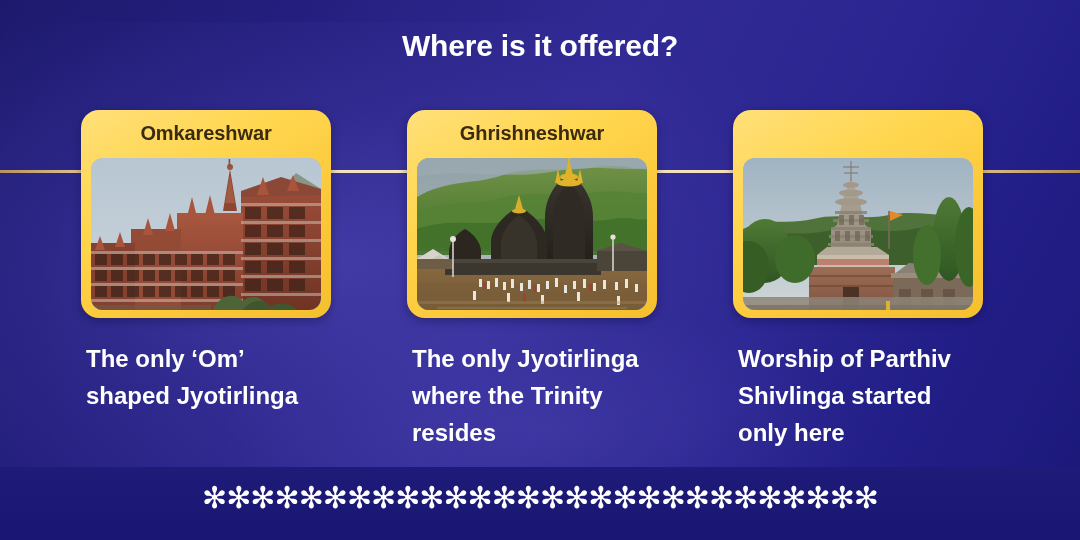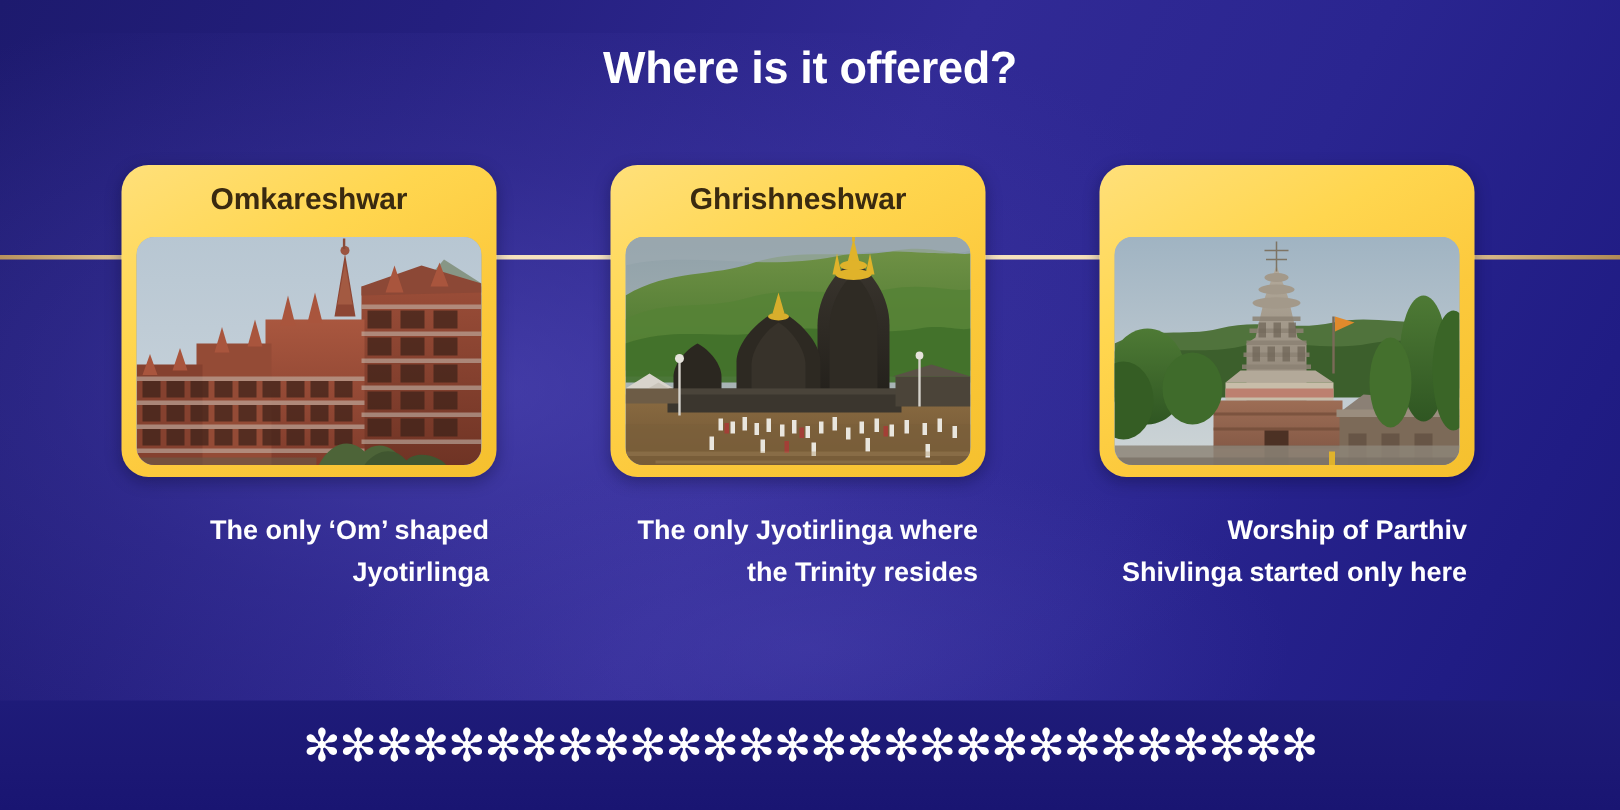--- a/index.html
+++ b/index.html
@@ -104,9 +104,9 @@
   .photo svg { display: block; width: 100%; height: 100%; }
   .caption {
     margin-top: 22px;
-    text-align: right;
+    text-align: left;
     color: #ffffff;
-    font-size: 18px;
+    font-size: 24px;
     font-weight: bold;
     line-height: 1.55;
     width: 240px;

